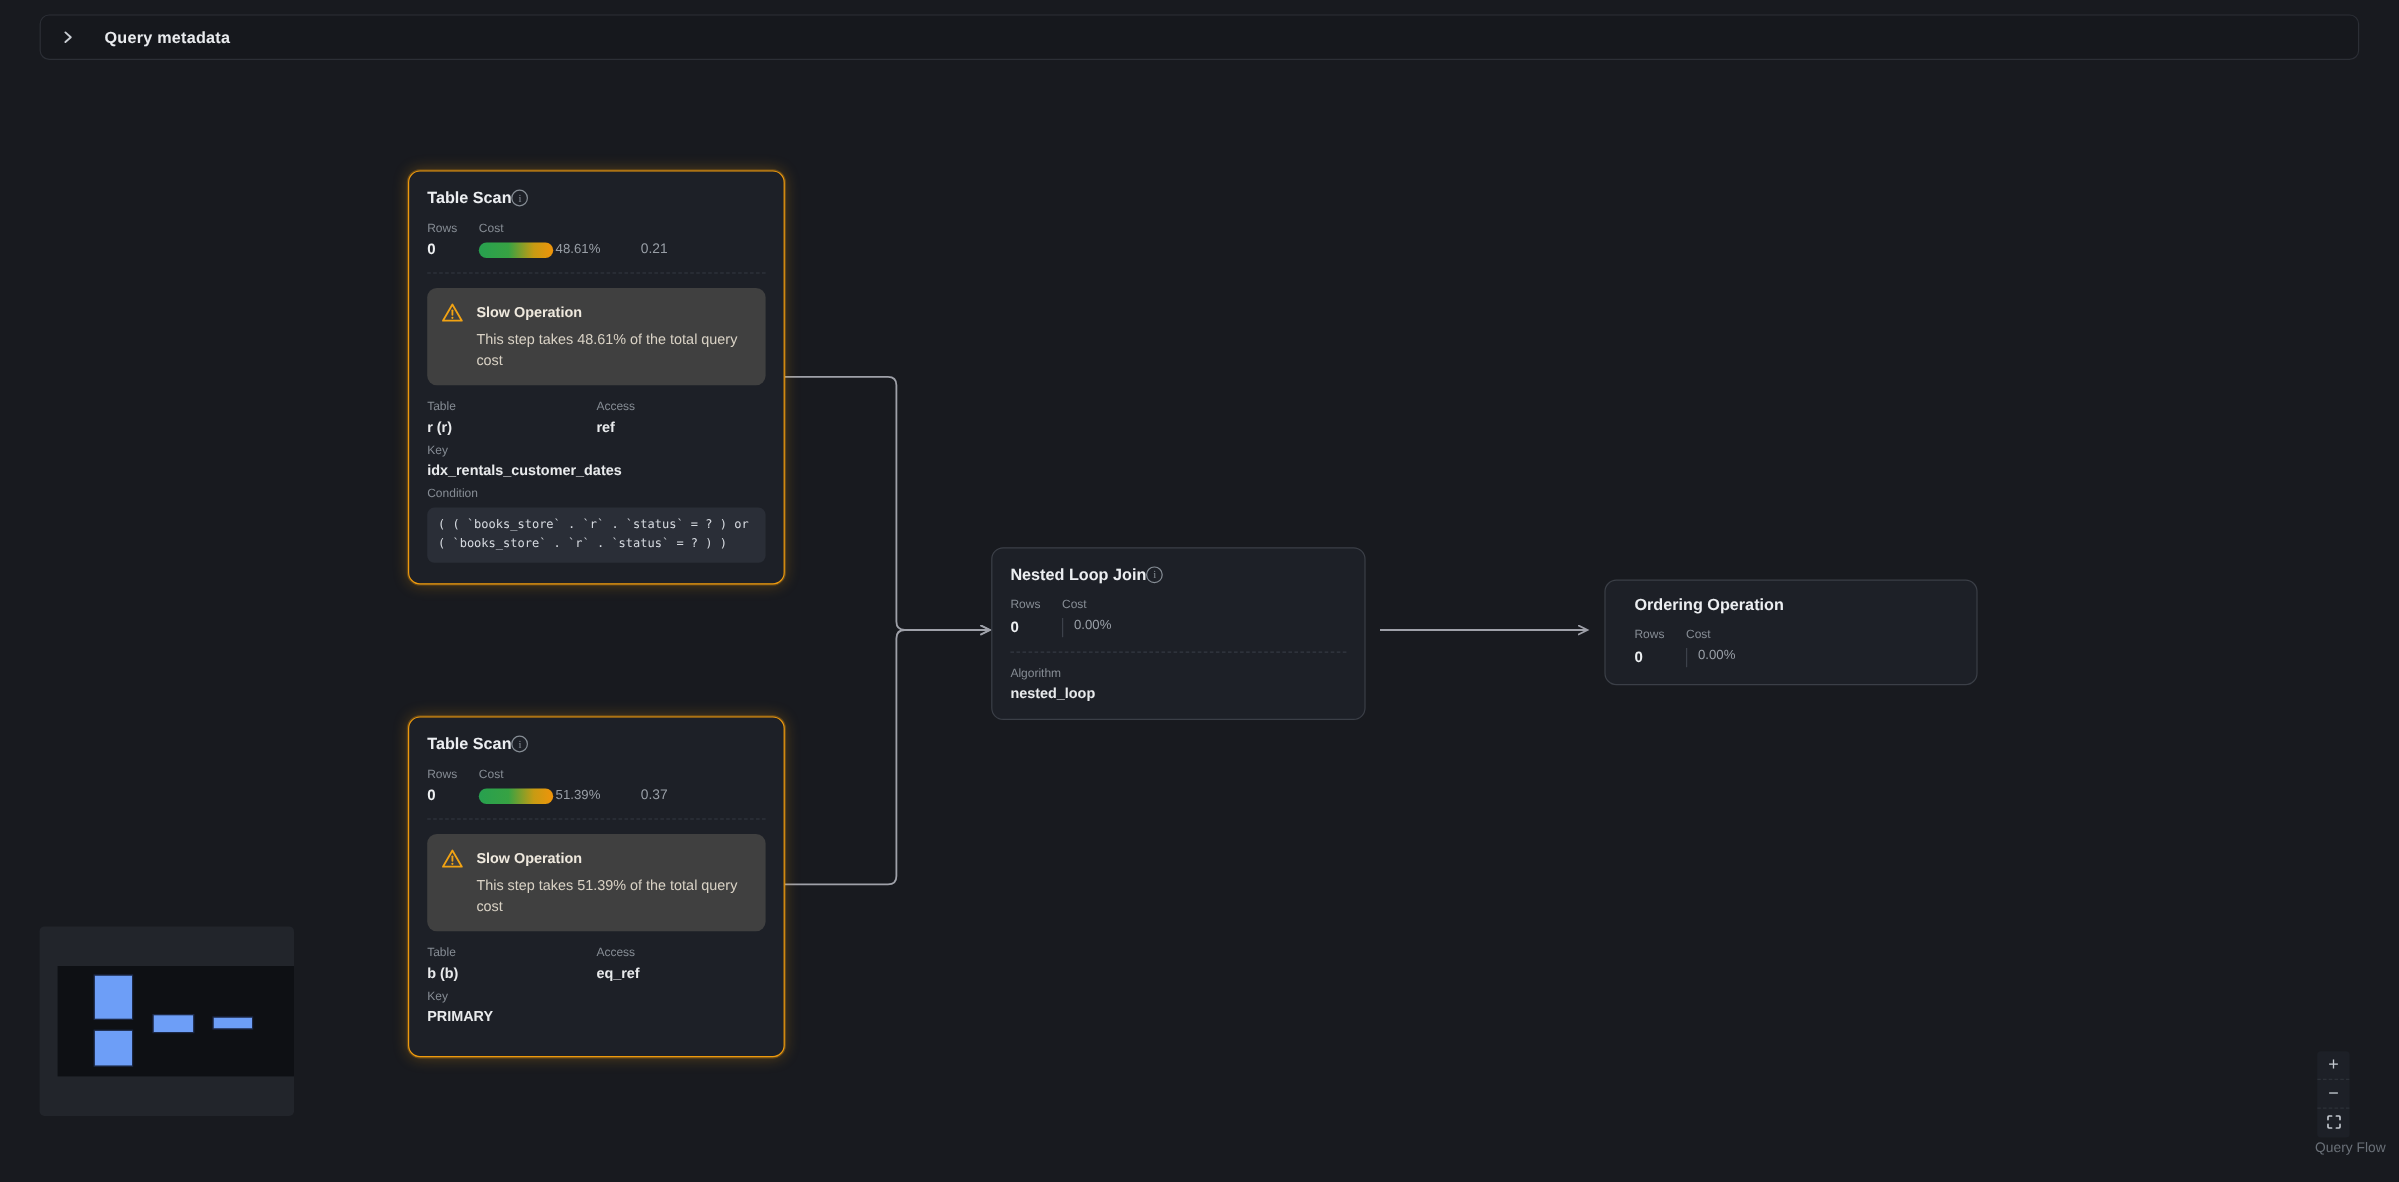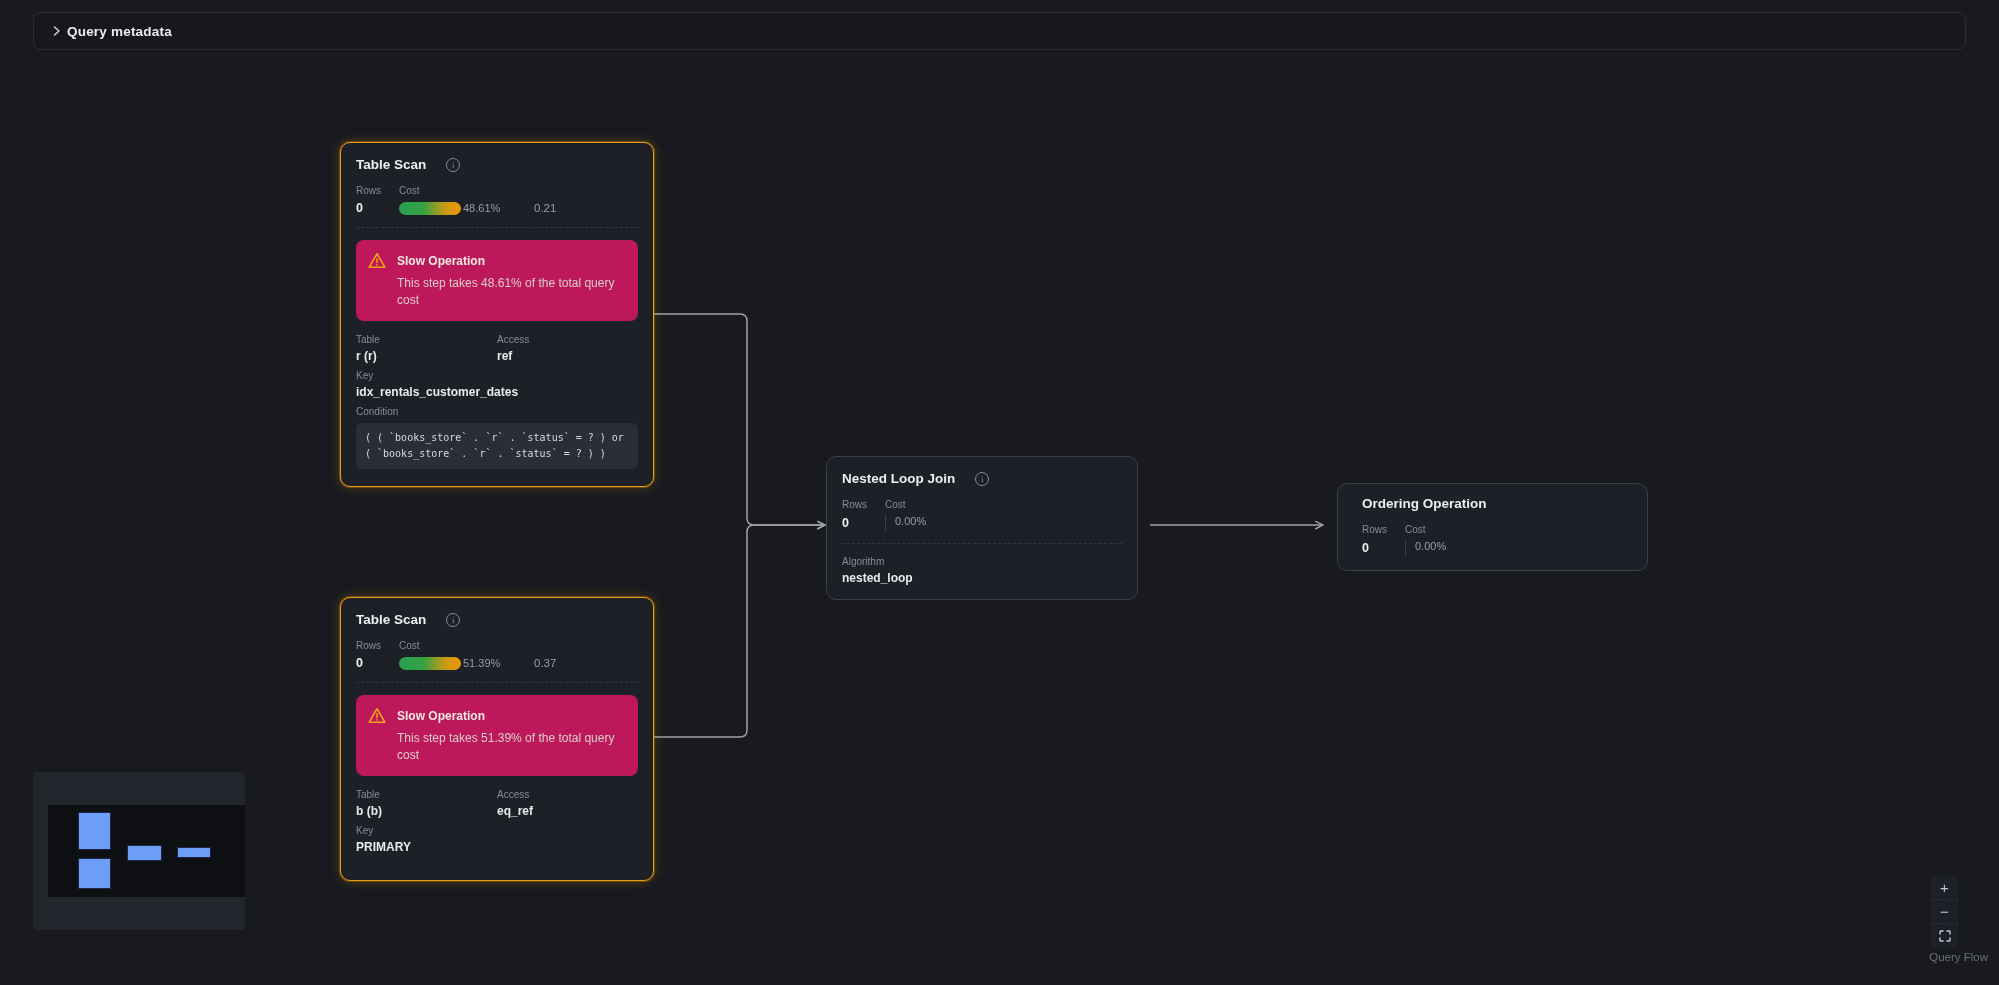--- a/index.html
+++ b/index.html
@@ -10,7 +10,7 @@
   
   .header-bar { position:absolute; left:33px; top:12px; width:1933px; height:38px;
     border:1px solid #2c2f36; border-radius:8px; display:flex; align-items:center;
-    gap:5px; padding:0 17px; background:#16181d; cursor:pointer; }
+    gap:25px; padding:0 17px; background:#16181d; cursor:pointer; }
   .chev { color:#c9cdd3; font-size:16px; line-height:1; display:flex; }
   .header-title { color:#e9ebee; font-size:13.5px; font-weight:700; letter-spacing:.2px; }
 

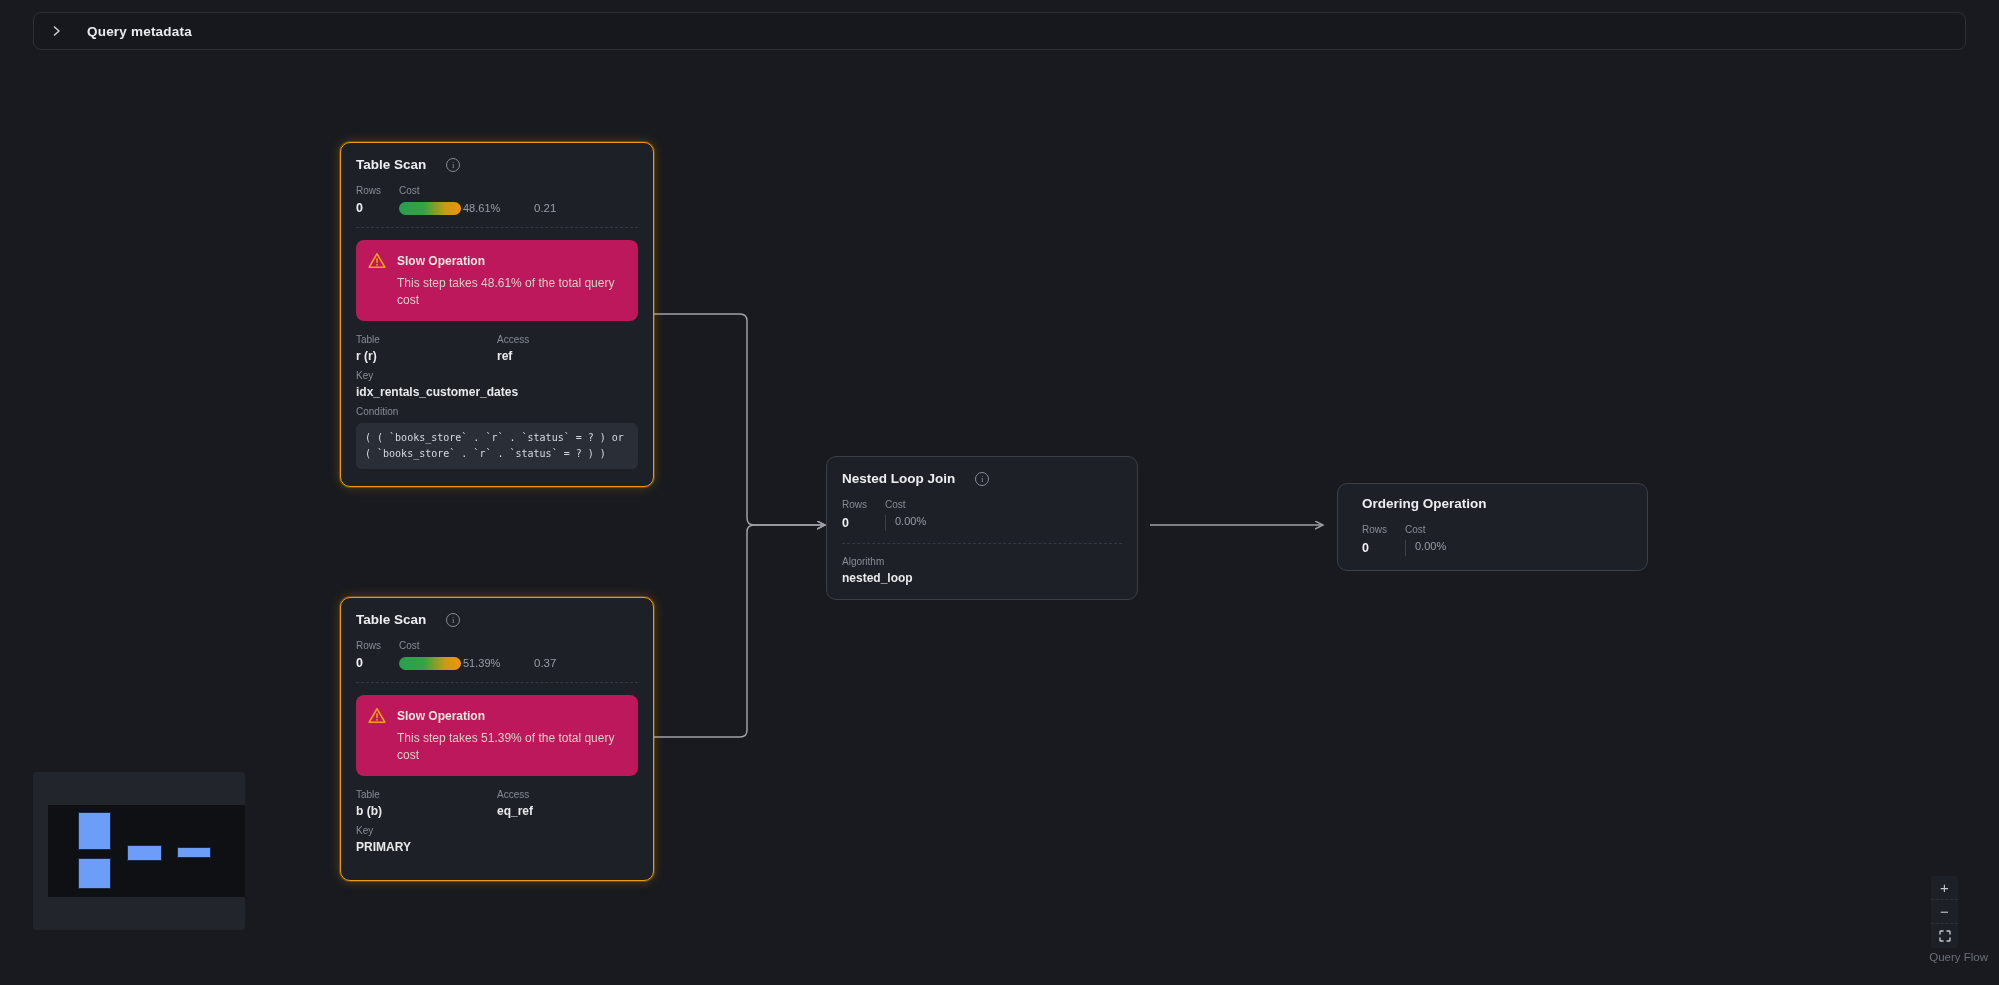--- a/index.html
+++ b/index.html
@@ -23,7 +23,7 @@
   .node.slow { border:1px solid #ee9a0e;
     box-shadow:0 0 0 1px rgba(238,154,14,.28), 0 0 12px rgba(238,154,14,.30); }
 
-  .node-title-row { display:flex; align-items:center; gap:20px; }
+  .node-title-row { display:flex; align-items:center; gap:0; }
   .node-title { font-size:13.5px; font-weight:700; color:#eceef1; }
   .info-icon { width:14px; height:14px; border:1px solid #868d95; border-radius:50%;
     color:#868d95; font-size:9px; line-height:12px; text-align:center;

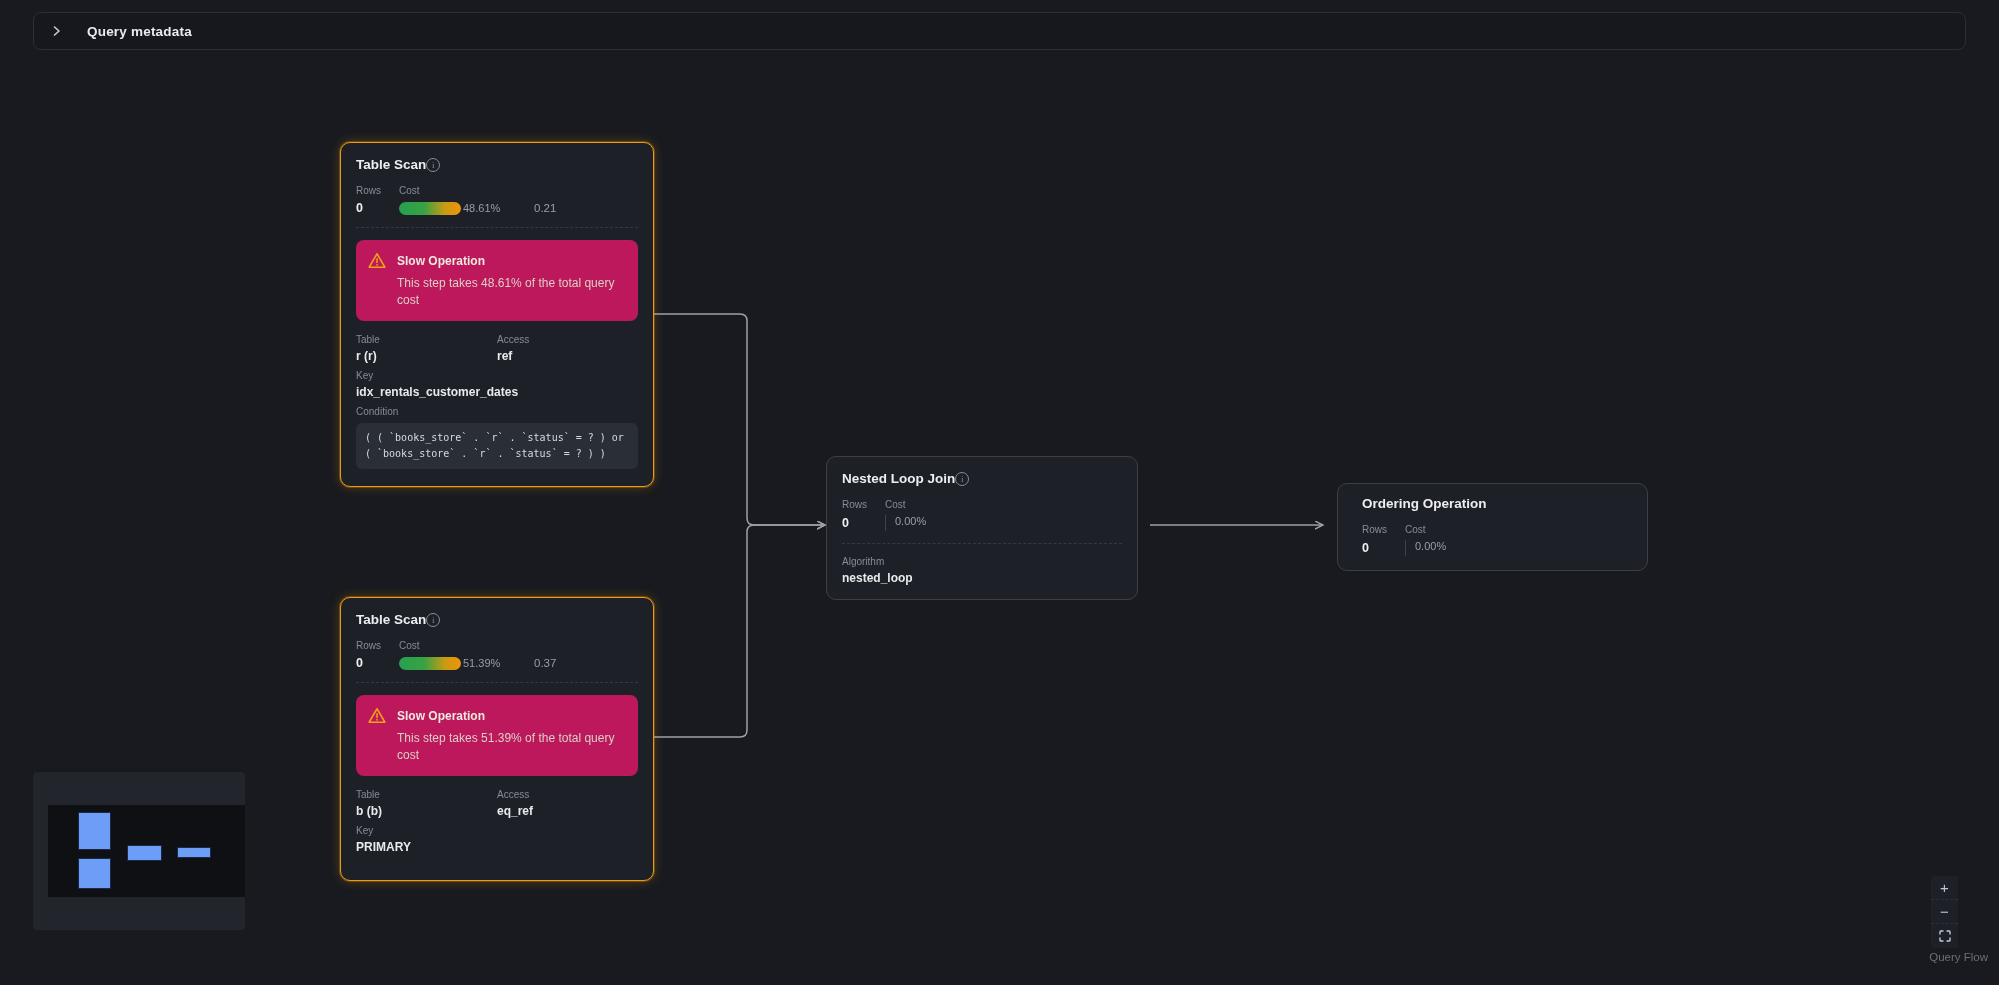--- a/index.html
+++ b/index.html
@@ -43,7 +43,7 @@
 
   .dashed-div { border-top:1px dashed #343943; margin:12px 0; }
 
-  .warning { background:#be185d; border-radius:8px; padding:11px 12px;
+  .warning { background:#404040; border-radius:8px; padding:11px 12px;
     display:flex; gap:11px; }
   .warn-icon { flex:0 0 auto; margin-top:1px; }
   .warn-title { font-size:12px; font-weight:700; color:#efe9de; }

